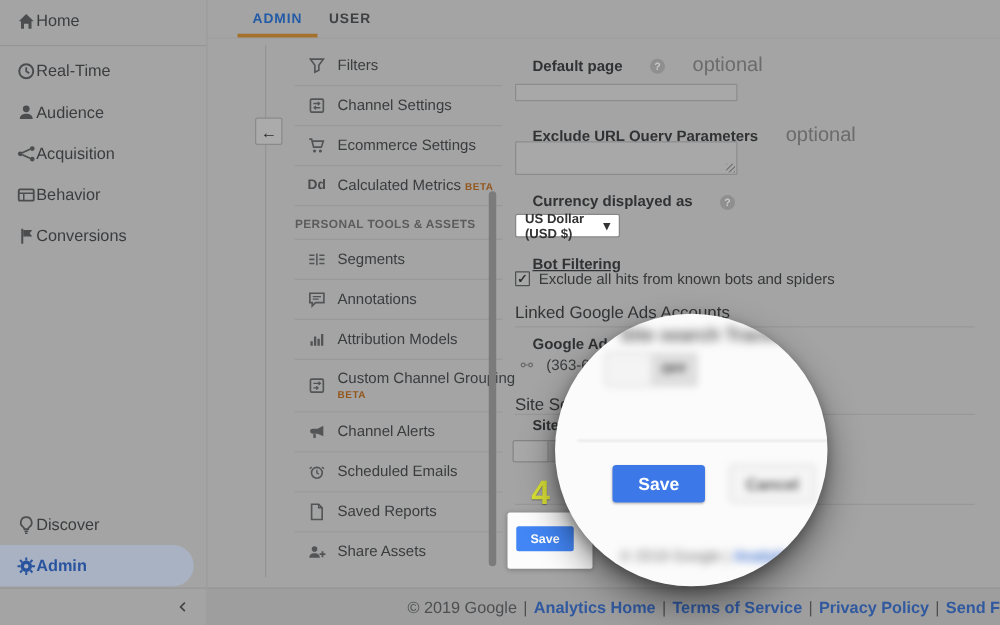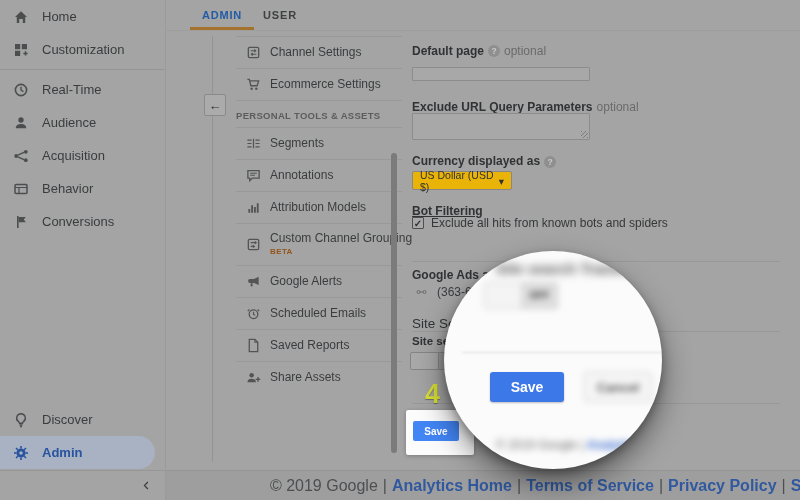--- a/index.html
+++ b/index.html
@@ -9,7 +9,7 @@
 
   
   .leftnav{position:absolute;left:0;top:0;width:165px;height:500px;border-right:1px solid #9b9b9b;background:#a4a4a4;}
-  .nav-item{display:flex;align-items:center;height:33px;padding-left:13px;gap:13px;
+  .nav-item{display:flex;align-items:center;height:33px;padding-left:13px;
             color:#3a3c3e;font-size:13px;cursor:pointer;text-align:right;}
   .nav-item .i{color:#4b4d4f;}
   .nav-divider{height:1px;background:#969696;margin:3px 0;}

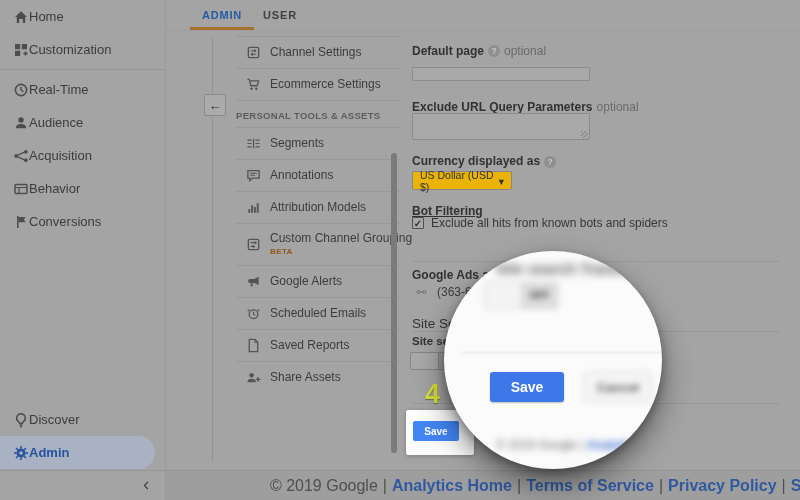--- a/index.html
+++ b/index.html
@@ -116,13 +116,6 @@
         </svg>
       <span>Home</span>
     </div>
-    <div class="nav-item">
-      <svg class="i" width="16" height="16" viewBox="0 0 16 16">
-          <path d="M2 2h5.2v5.2H2zM8.8 2H14v5.2H8.8zM2 8.8h5.2V14H2z" fill="currentColor"></path>
-          <path d="M10.4 11.4h4.2M12.5 9.3v4.2" stroke="currentColor" stroke-width="1.5" fill="none"></path>
-        </svg>
-      <span>Customization</span>
-    </div>
     <div class="nav-divider"></div>
     <div class="nav-item">
       <svg class="i" width="16" height="16" viewBox="0 0 16 16">

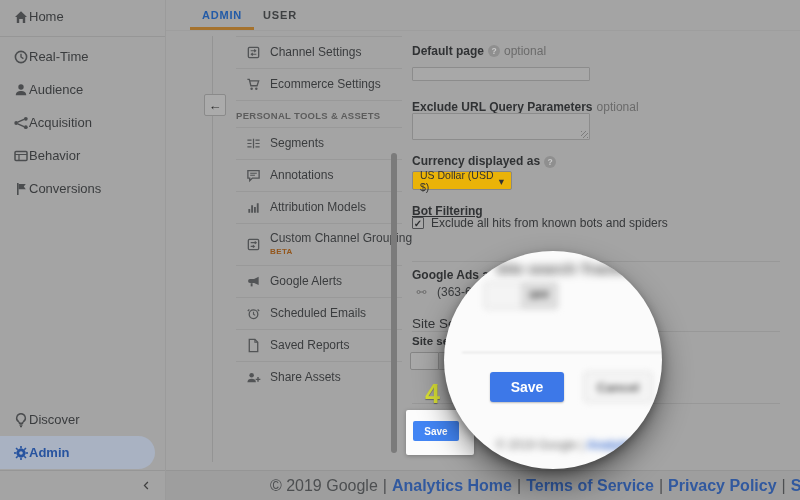--- a/index.html
+++ b/index.html
@@ -200,6 +200,12 @@
   </div>
 
   <nav class="panel">
+    <div class="p-item">
+      <svg class="i" width="15" height="15" viewBox="0 0 16 16">
+          <path d="M2.5 2.5h11L9.7 7.6V12l-3.4 1.6V7.6z" fill="none" stroke="currentColor" stroke-width="1.4"></path>
+        </svg>
+      <span>Filters</span>
+    </div>
     <div class="p-item rt">
       <svg class="i" width="15" height="15" viewBox="0 0 16 16">
           <rect x="2.5" y="2.5" width="11" height="11" rx="1.2" fill="none" stroke="currentColor" stroke-width="1.4"></rect>

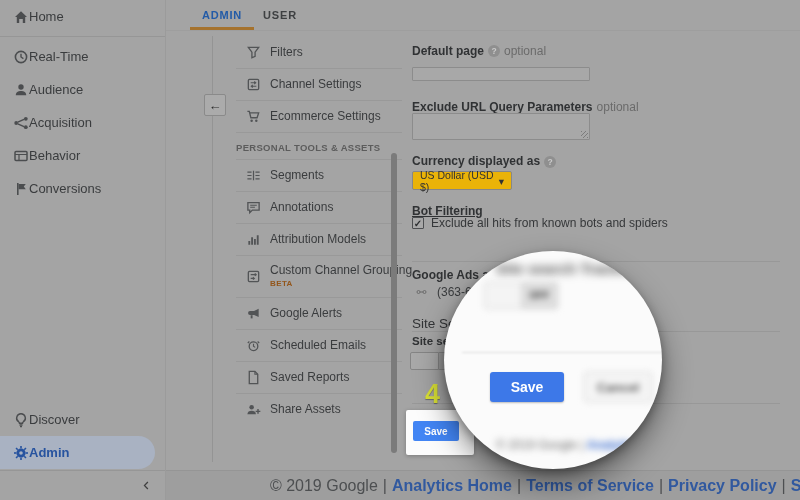--- a/index.html
+++ b/index.html
@@ -47,8 +47,8 @@
 
   
   .main{position:absolute;left:405px;top:30px;width:395px;height:440px;}
-  .flabel{position:absolute;left:7px;font-size:12px;font-weight:bold;color:#303234;
-          display:flex;align-items:center;gap:4px;white-space:nowrap;}
+  .flabel{position:absolute;left:21px;font-size:12px;font-weight:bold;color:#303234;
+          display:flex;align-items:center;gap:22px;white-space:nowrap;}
   .opt{font-size:12px;font-weight:normal;color:#6b6b6b;}
   .help{width:12px;height:12px;border-radius:50%;background:#8f8f8f;color:#cacaca;font-size:8.5px;font-weight:bold;
         display:inline-flex;align-items:center;justify-content:center;cursor:pointer;}

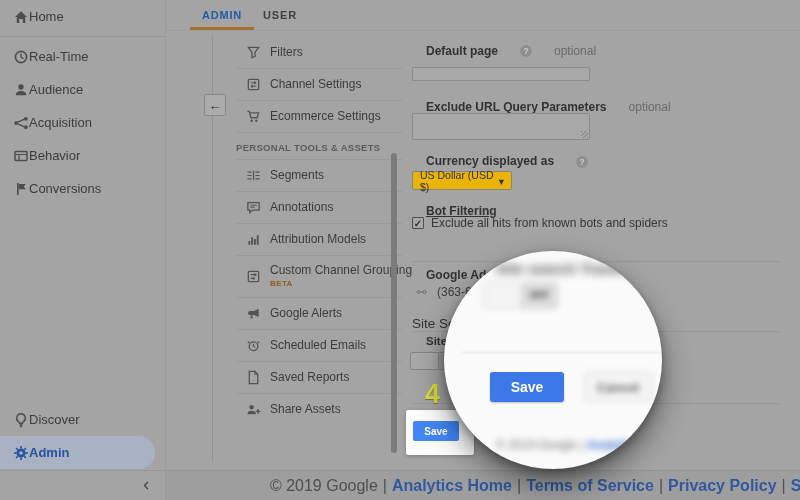--- a/index.html
+++ b/index.html
@@ -49,7 +49,7 @@
   .main{position:absolute;left:405px;top:30px;width:395px;height:440px;}
   .flabel{position:absolute;left:21px;font-size:12px;font-weight:bold;color:#303234;
           display:flex;align-items:center;gap:22px;white-space:nowrap;}
-  .opt{font-size:12px;font-weight:normal;color:#6b6b6b;}
+  .opt{font-size:16px;font-weight:normal;color:#6b6b6b;}
   .help{width:12px;height:12px;border-radius:50%;background:#8f8f8f;color:#cacaca;font-size:8.5px;font-weight:bold;
         display:inline-flex;align-items:center;justify-content:center;cursor:pointer;}
   .tin{position:absolute;left:7px;width:178px;background:#a8a8a8;border:1px solid #8c8c8c;border-radius:1px;box-sizing:border-box;}

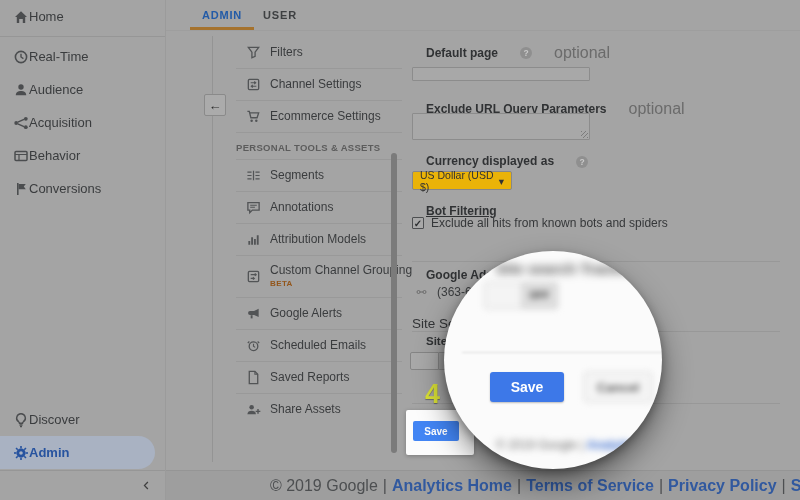--- a/index.html
+++ b/index.html
@@ -221,6 +221,10 @@
         </svg>
       <span>Ecommerce Settings</span>
     </div>
+    <div class="p-item rt">
+      <span class="dd-glyph">Dd</span>
+      <span><span>Calculated Metrics</span> <span class="badge">BETA</span></span>
+    </div>
     <div class="p-section rt">PERSONAL TOOLS &amp; ASSETS</div>
     <div class="p-item rt">
       <svg class="i" width="15" height="15" viewBox="0 0 16 16">

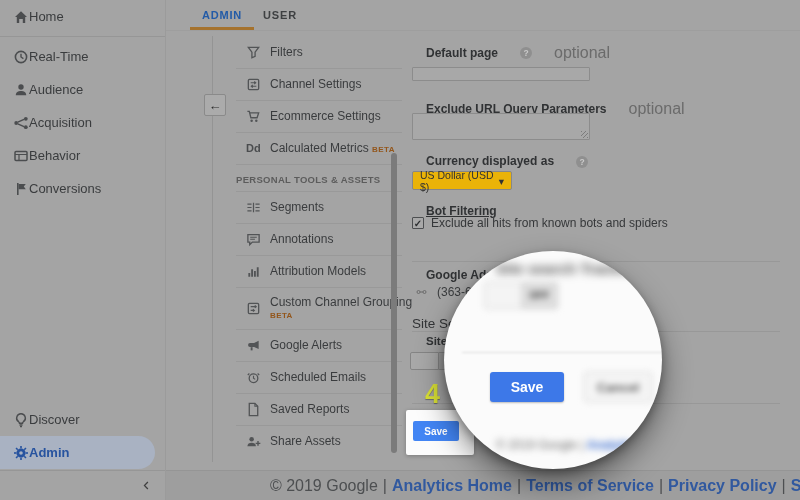--- a/index.html
+++ b/index.html
@@ -57,9 +57,9 @@
   textarea.tin{height:27px;resize:none;font-family:"Liberation Sans",sans-serif;}
   .rsz{position:absolute;left:176px;top:101px;width:7px;height:7px;
        background:repeating-linear-gradient(135deg,#7c7c7c 0 1px,transparent 1px 3px);}
-  .dropdown{position:absolute;left:7px;top:141px;width:100px;height:19px;display:flex;align-items:center;
-            justify-content:space-between;padding:0 7px;background:#eab308;border:1px solid #878787;border-radius:2px;
-            font-size:10.5px;font-weight:normal;color:#333;cursor:pointer;box-sizing:border-box;}
+  .dropdown{position:absolute;left:7px;top:141px;width:84px;height:19px;display:flex;align-items:center;
+            justify-content:space-between;padding:0 7px;background:#ffffff;border:1px solid #878787;border-radius:2px;
+            font-size:10.5px;font-weight:bold;color:#333;cursor:pointer;box-sizing:border-box;}
   .chkrow{position:absolute;left:7px;top:186px;display:flex;align-items:center;gap:7px;font-size:12px;color:#353739;}
   .chk{width:12px;height:12px;border:1.5px solid #4d4f51;border-radius:1px;background:#a8a8a8;display:flex;
        align-items:center;justify-content:center;font-size:10px;font-weight:bold;color:#2c2e30;cursor:pointer;box-sizing:border-box;}

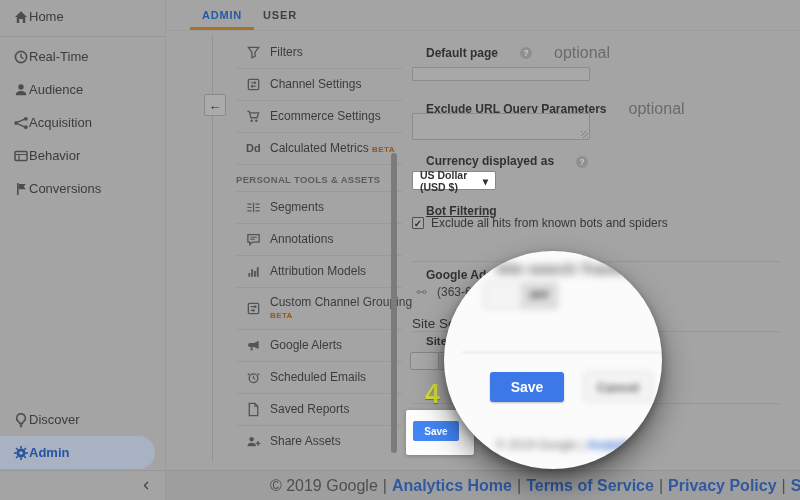--- a/index.html
+++ b/index.html
@@ -324,6 +324,7 @@
       <span>Exclude all hits from known bots and spiders</span>
     </div>
 
+    <div class="shead" style="top:212px;">Linked Google Ads Accounts</div>
     <div class="mrule" style="top:231px;"></div>
     <div class="flabel" style="top:238px;">Google Ads account</div>
     <div class="acct">

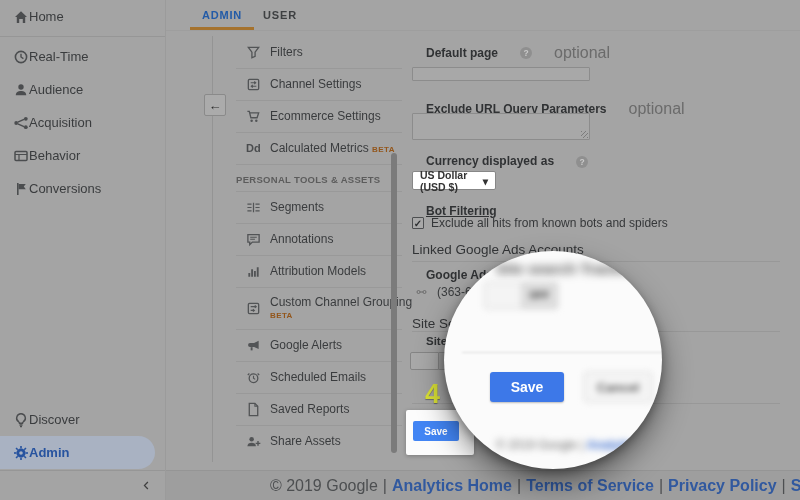--- a/index.html
+++ b/index.html
@@ -260,7 +260,7 @@
           <path d="M13.5 2.8v9L8.6 9.5H4.3a2.1 2.1 0 0 1 0-4.2h4.3z" fill="currentColor"></path>
           <path d="M5 9.8h2v3.4H5z" fill="currentColor"></path>
         </svg>
-      <span>Google Alerts</span>
+      <span>Channel Alerts</span>
     </div>
     <div class="p-item rt">
       <svg class="i" width="15" height="15" viewBox="0 0 16 16">

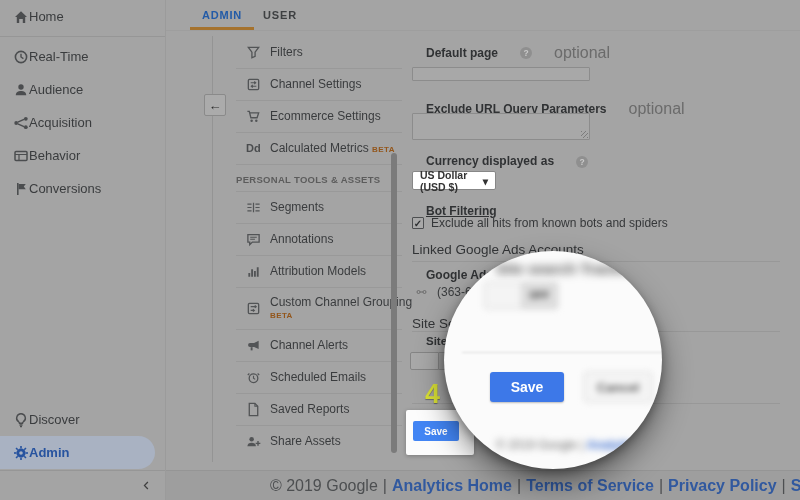--- a/index.html
+++ b/index.html
@@ -99,7 +99,7 @@
   
   .footer{position:absolute;left:166px;bottom:0;width:634px;height:30px;background:#9e9e9e;border-top:1px solid #959595;box-sizing:border-box;}
   .footer-inner{position:absolute;left:212px;right:0;top:0;bottom:0;display:flex;align-items:center;justify-content:center;
-                font-size:16px;white-space:nowrap;}
+                font-size:13px;white-space:nowrap;}
   .f-copy{color:#4d4f51;}
   .f-sep{color:#4d4f51;margin:0 5px;}
   .f-link{color:#31599f;font-weight:bold;cursor:pointer;text-decoration:none;}

